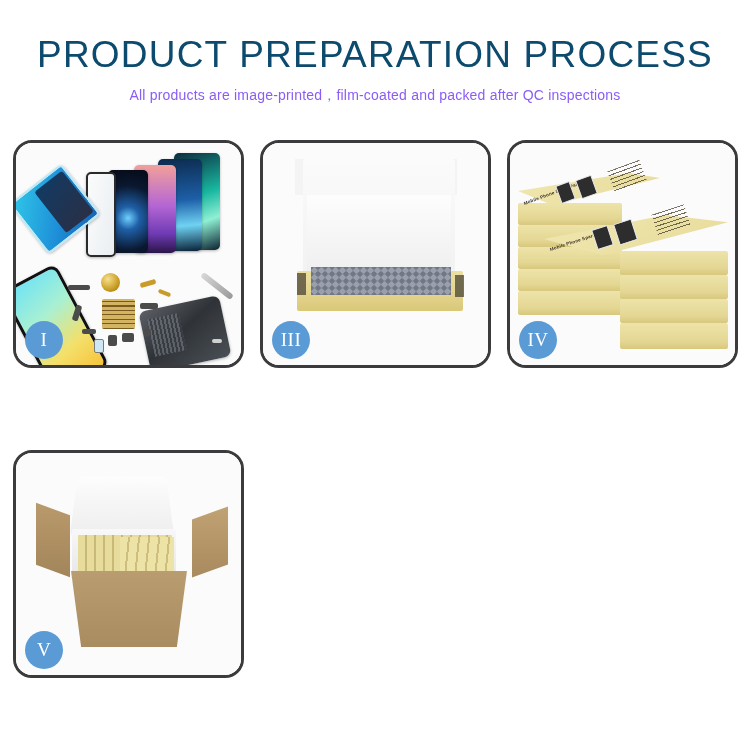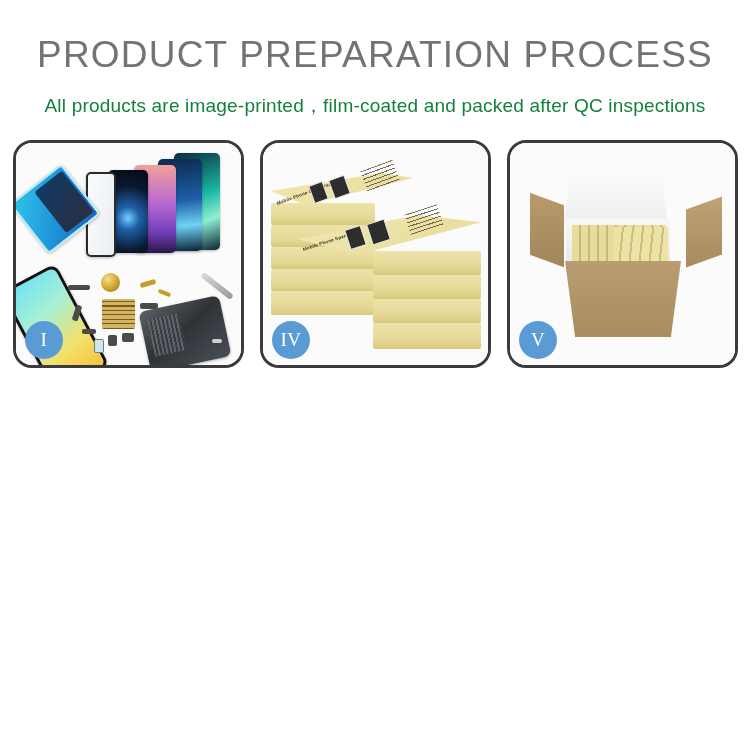--- a/index.html
+++ b/index.html
@@ -31,7 +31,7 @@
     font-size: 37px;
     font-weight: 400;
     letter-spacing: 1.2px;
-    color: #737373;
+    color: #0c4a6e;
     line-height: 1;
     white-space: nowrap;
     text-align: center;

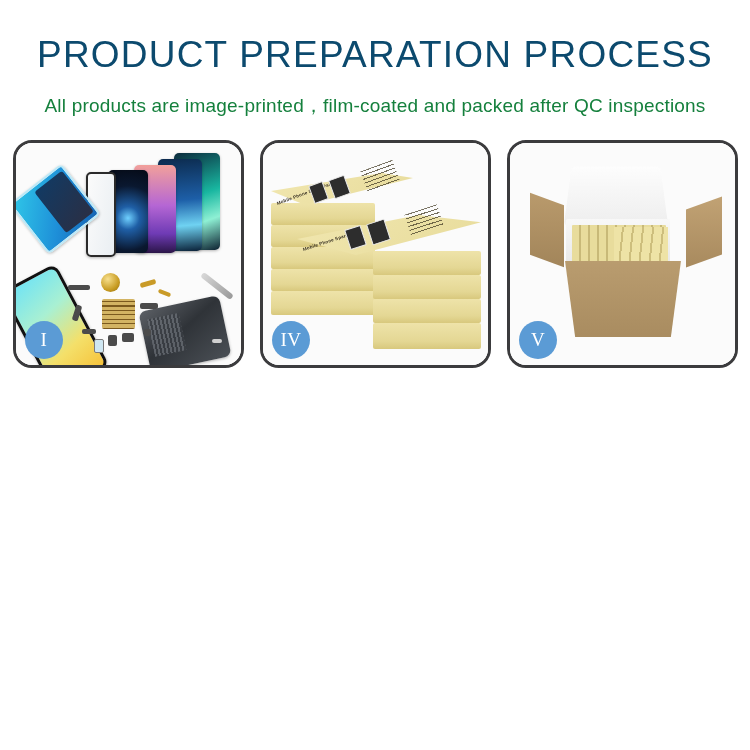--- a/index.html
+++ b/index.html
@@ -37,12 +37,12 @@
     text-align: center;
   }
   .subtitle {
-    margin-top: 20px;
+    margin-top: 14px;
     font-family: "Liberation Sans", sans-serif;
-    font-size: 19px;
+    font-size: 14px;
     font-weight: 400;
     letter-spacing: .2px;
-    color: #15803d;
+    color: #8b5cf6;
     white-space: nowrap;
   }
 

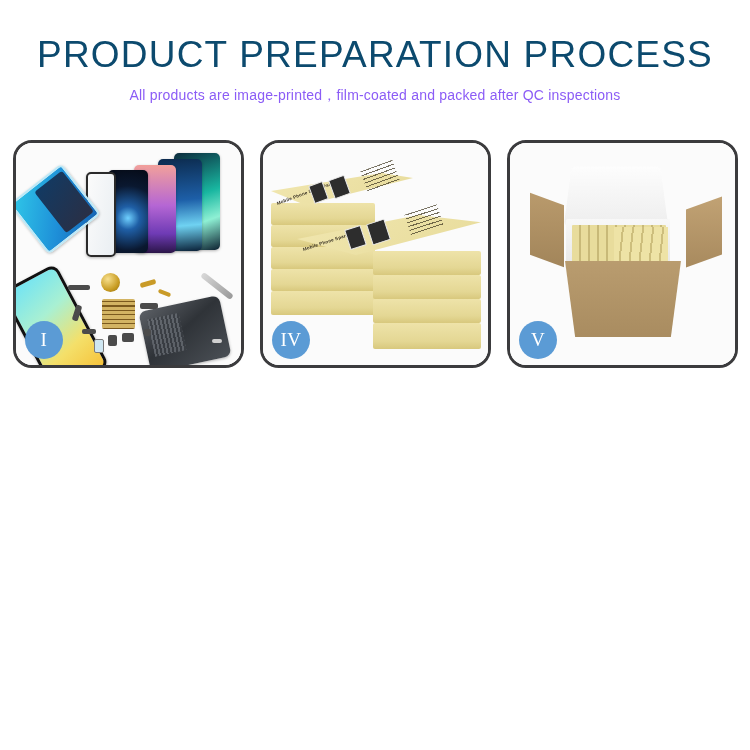--- a/index.html
+++ b/index.html
@@ -382,6 +382,19 @@
     </div>
 
 
+    <div class="panel p3">
+      <div class="stage">
+        <div class="lid-flapL"></div>
+        <div class="lid-flapR"></div>
+        <div class="lid"></div>
+        <div class="foam"></div>
+        <div class="tray"></div>
+        <div class="wrap"></div>
+        <div class="corner" style="left:34px;top:130px;"></div>
+        <div class="corner" style="left:192px;top:132px;"></div>
+      </div>
+      <div class="badge">III</div>
+    </div>
 
     <div class="panel p4">
       <div class="stage">

